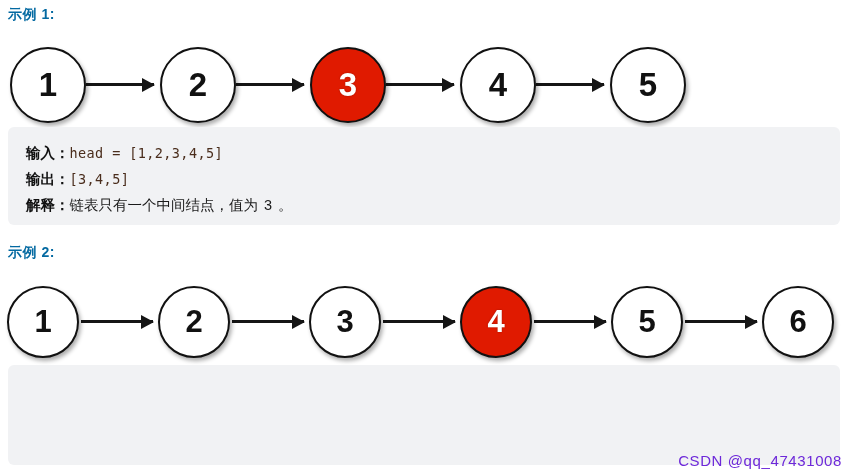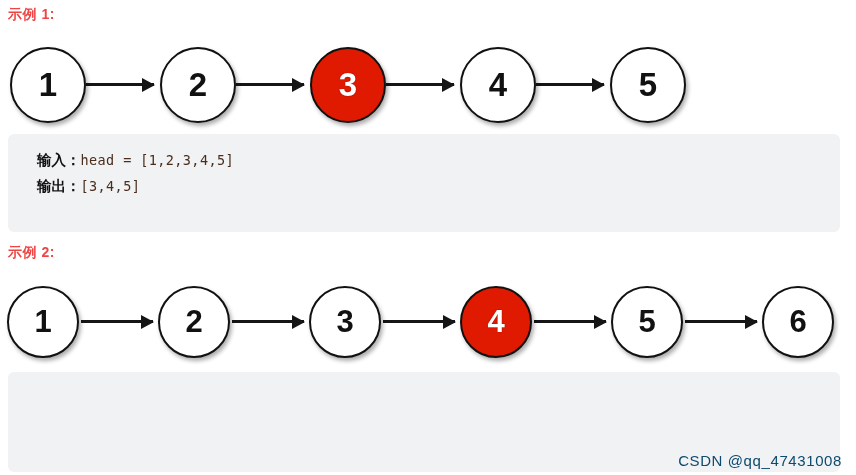--- a/index.html
+++ b/index.html
@@ -31,7 +31,7 @@
     font-size: 14px;
     font-weight: bold;
     letter-spacing: 0.5px;
-    color: #ef4444;
+    color: #0369a1;
     white-space: nowrap;
   }
 

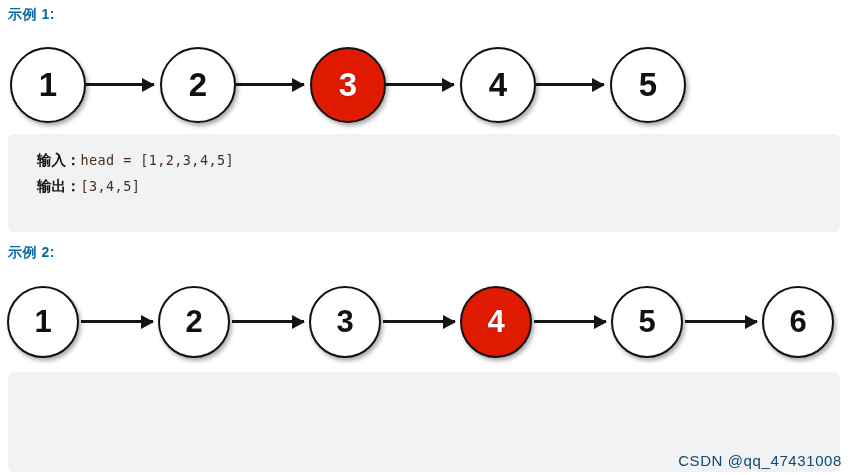--- a/index.html
+++ b/index.html
@@ -93,9 +93,8 @@
     background: #f1f2f4;
     border-radius: 6px;
     box-sizing: border-box;
-    padding: 13px 18px 14px 29px;
+    padding: 13px 18px 14px 18px;
     z-index: 5;
-    margin-top: 7px;
   }
   #desc-1 { top: 127px; height: 98px; }
   #desc-2 { top: 127px; height: 100px; }

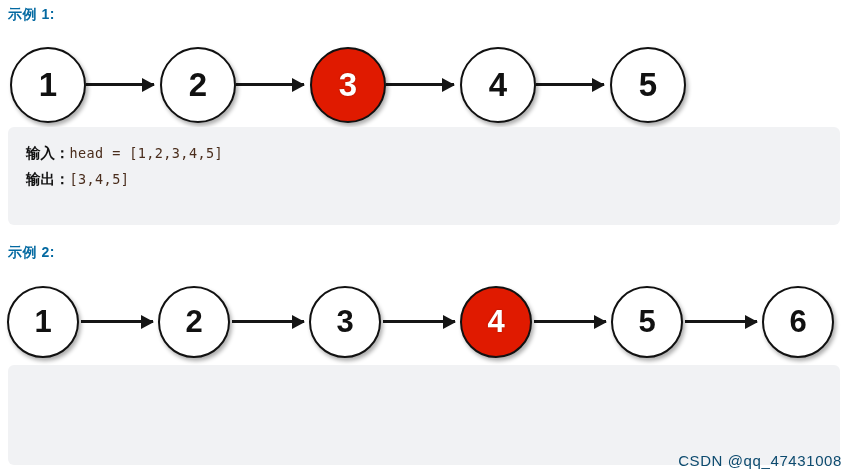--- a/index.html
+++ b/index.html
@@ -171,6 +171,9 @@
     <div class="desc-line">
       <span class="desc-label">输出：</span><span class="desc-code">[3,4,5]</span>
     </div>
+    <div class="desc-line">
+      <span class="desc-label">解释：</span><span class="desc-text">链表只有一个中间结点，值为</span><span class="desc-text num" style="margin:0 6px;">3</span><span class="desc-text">。</span>
+    </div>
   </div>
 </section>
 

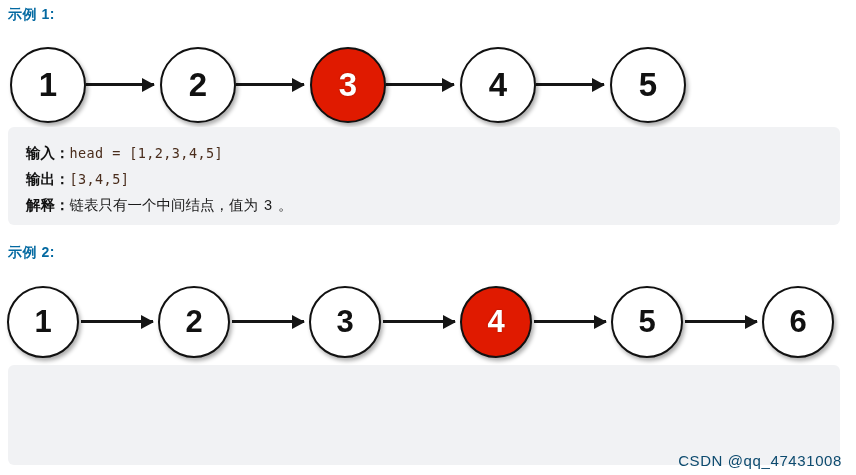--- a/index.html
+++ b/index.html
@@ -127,7 +127,7 @@
     bottom: 6px;
     font-family: "Liberation Sans", "DejaVu Sans", sans-serif;
     font-size: 15px;
-    color: #0c4a6e;
+    color: #6d28d9;
     letter-spacing: 0.6px;
     z-index: 9;
     white-space: nowrap;

